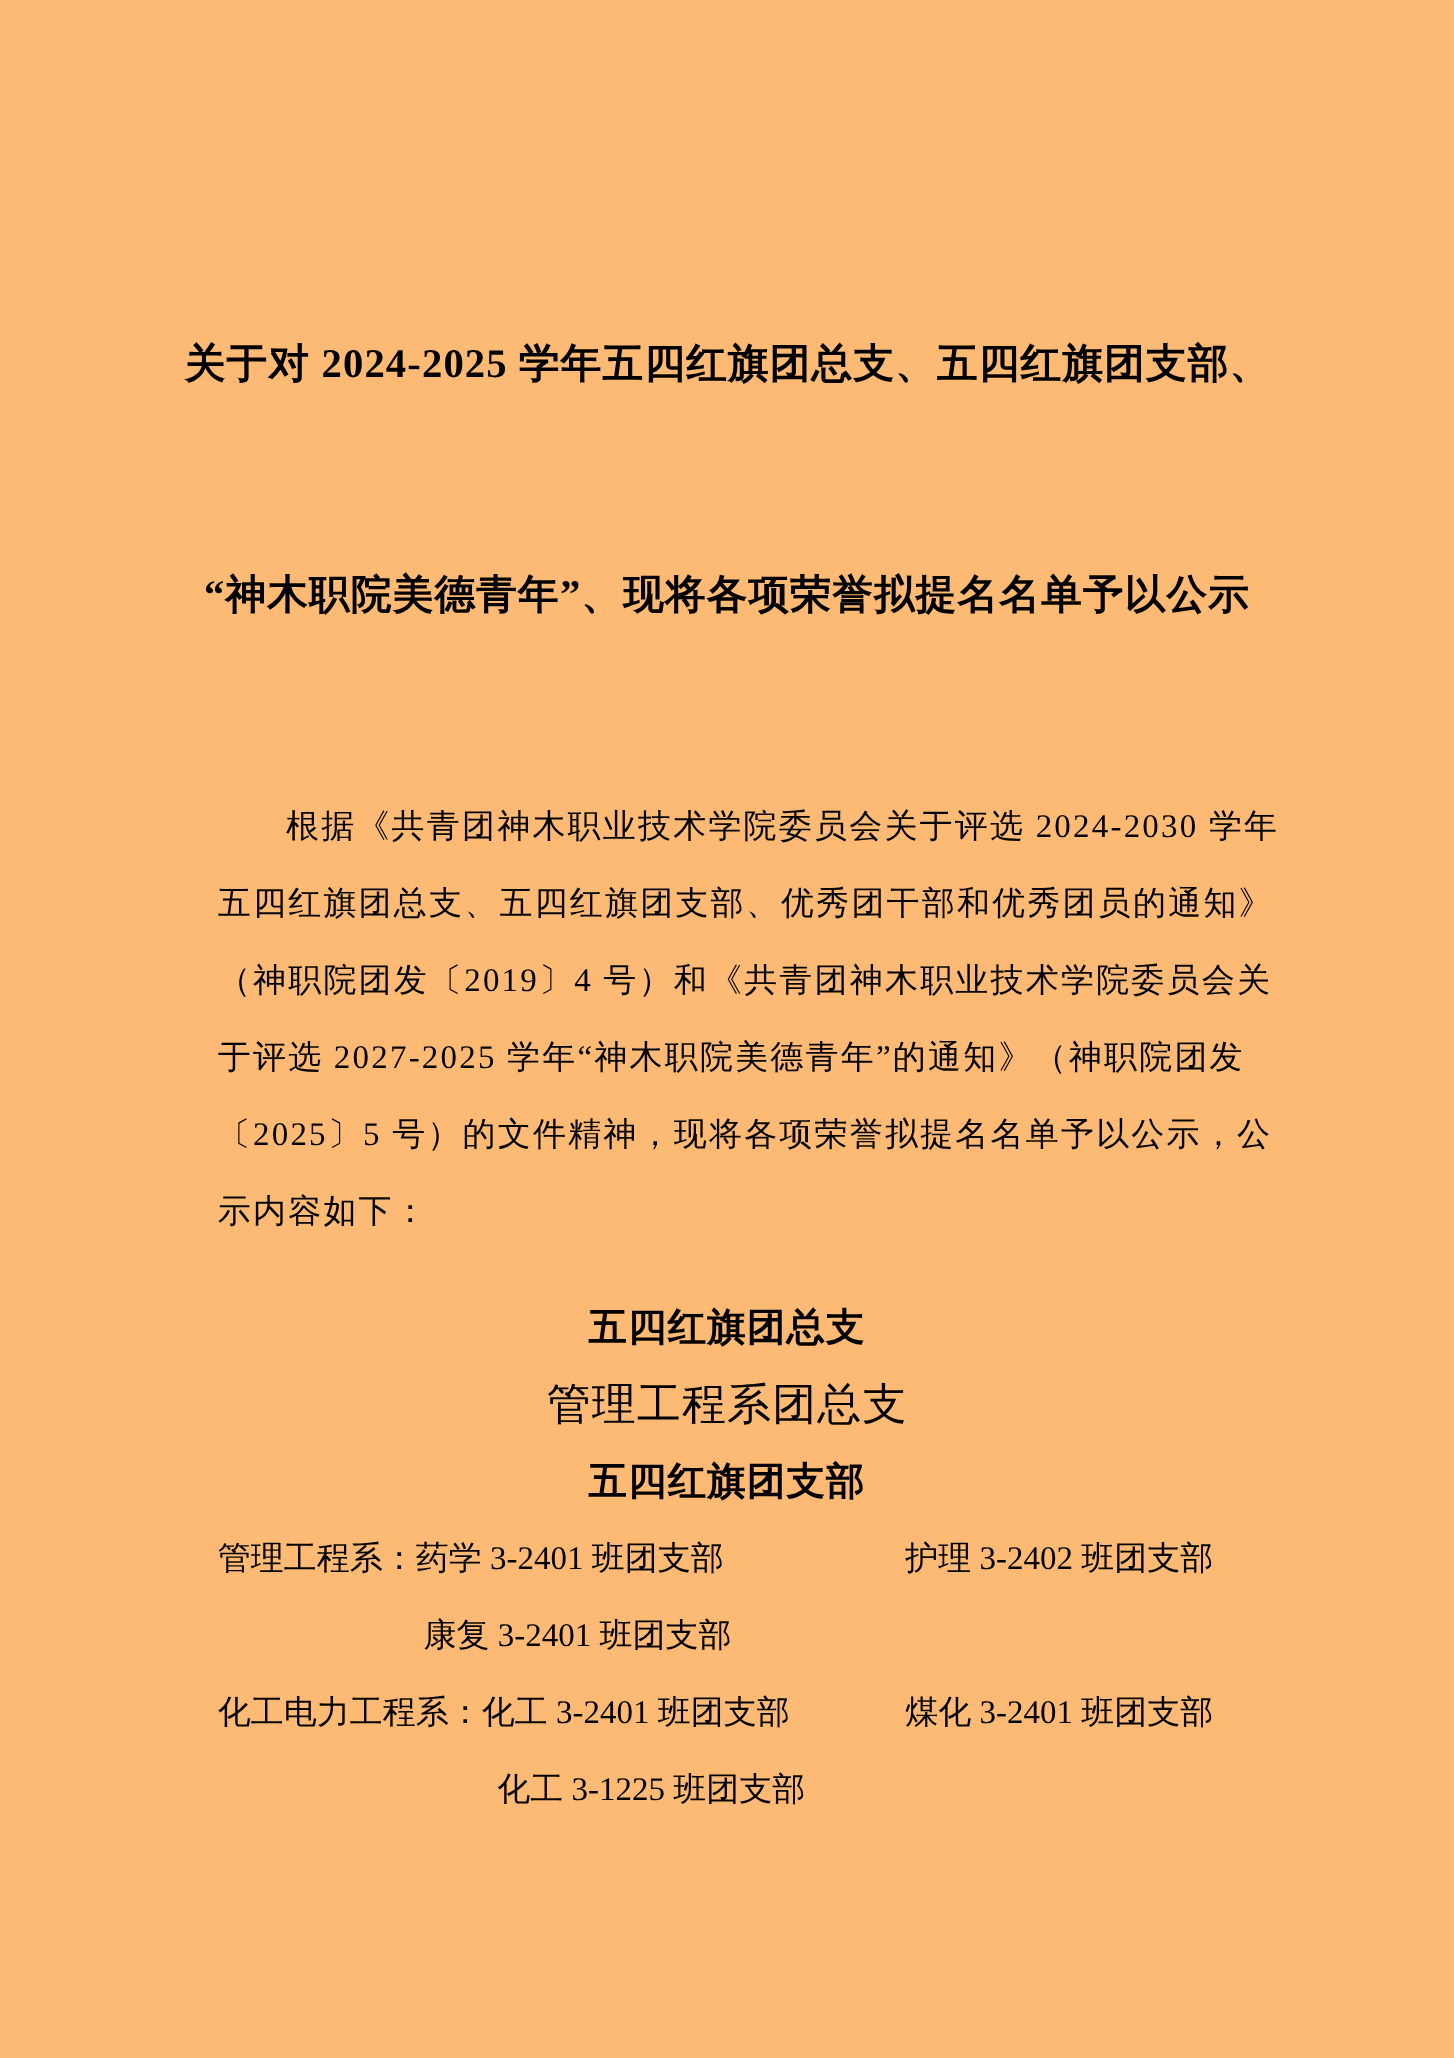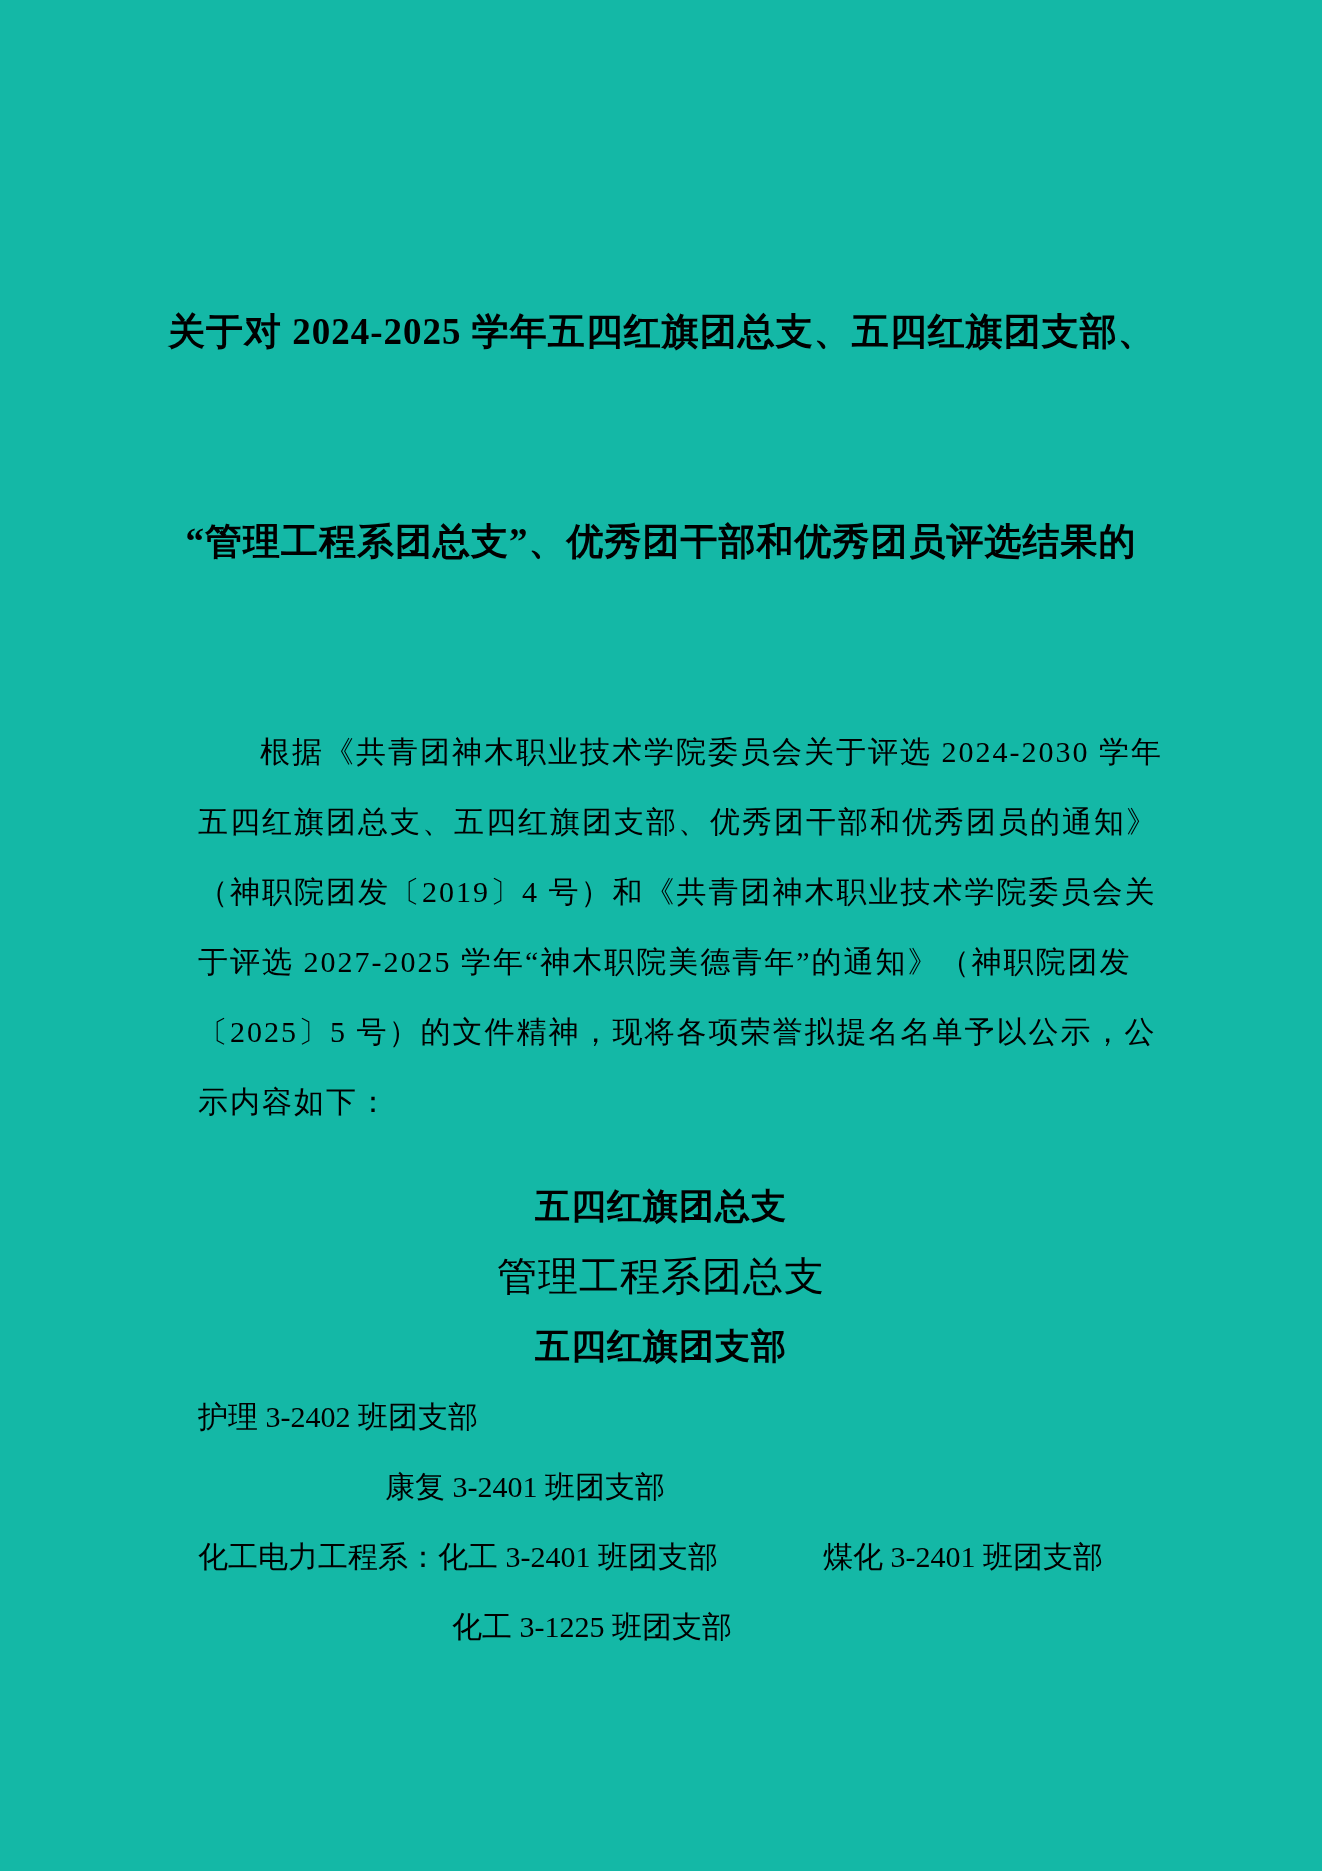--- a/index.html
+++ b/index.html
@@ -14,7 +14,7 @@
     width: 1322px; height: 1871px;
     padding: 157px 198px 0 198px;
     overflow: hidden;
-    background: #14b8a6;
+    background: #fdba74;
   }
   
   .doc-title {

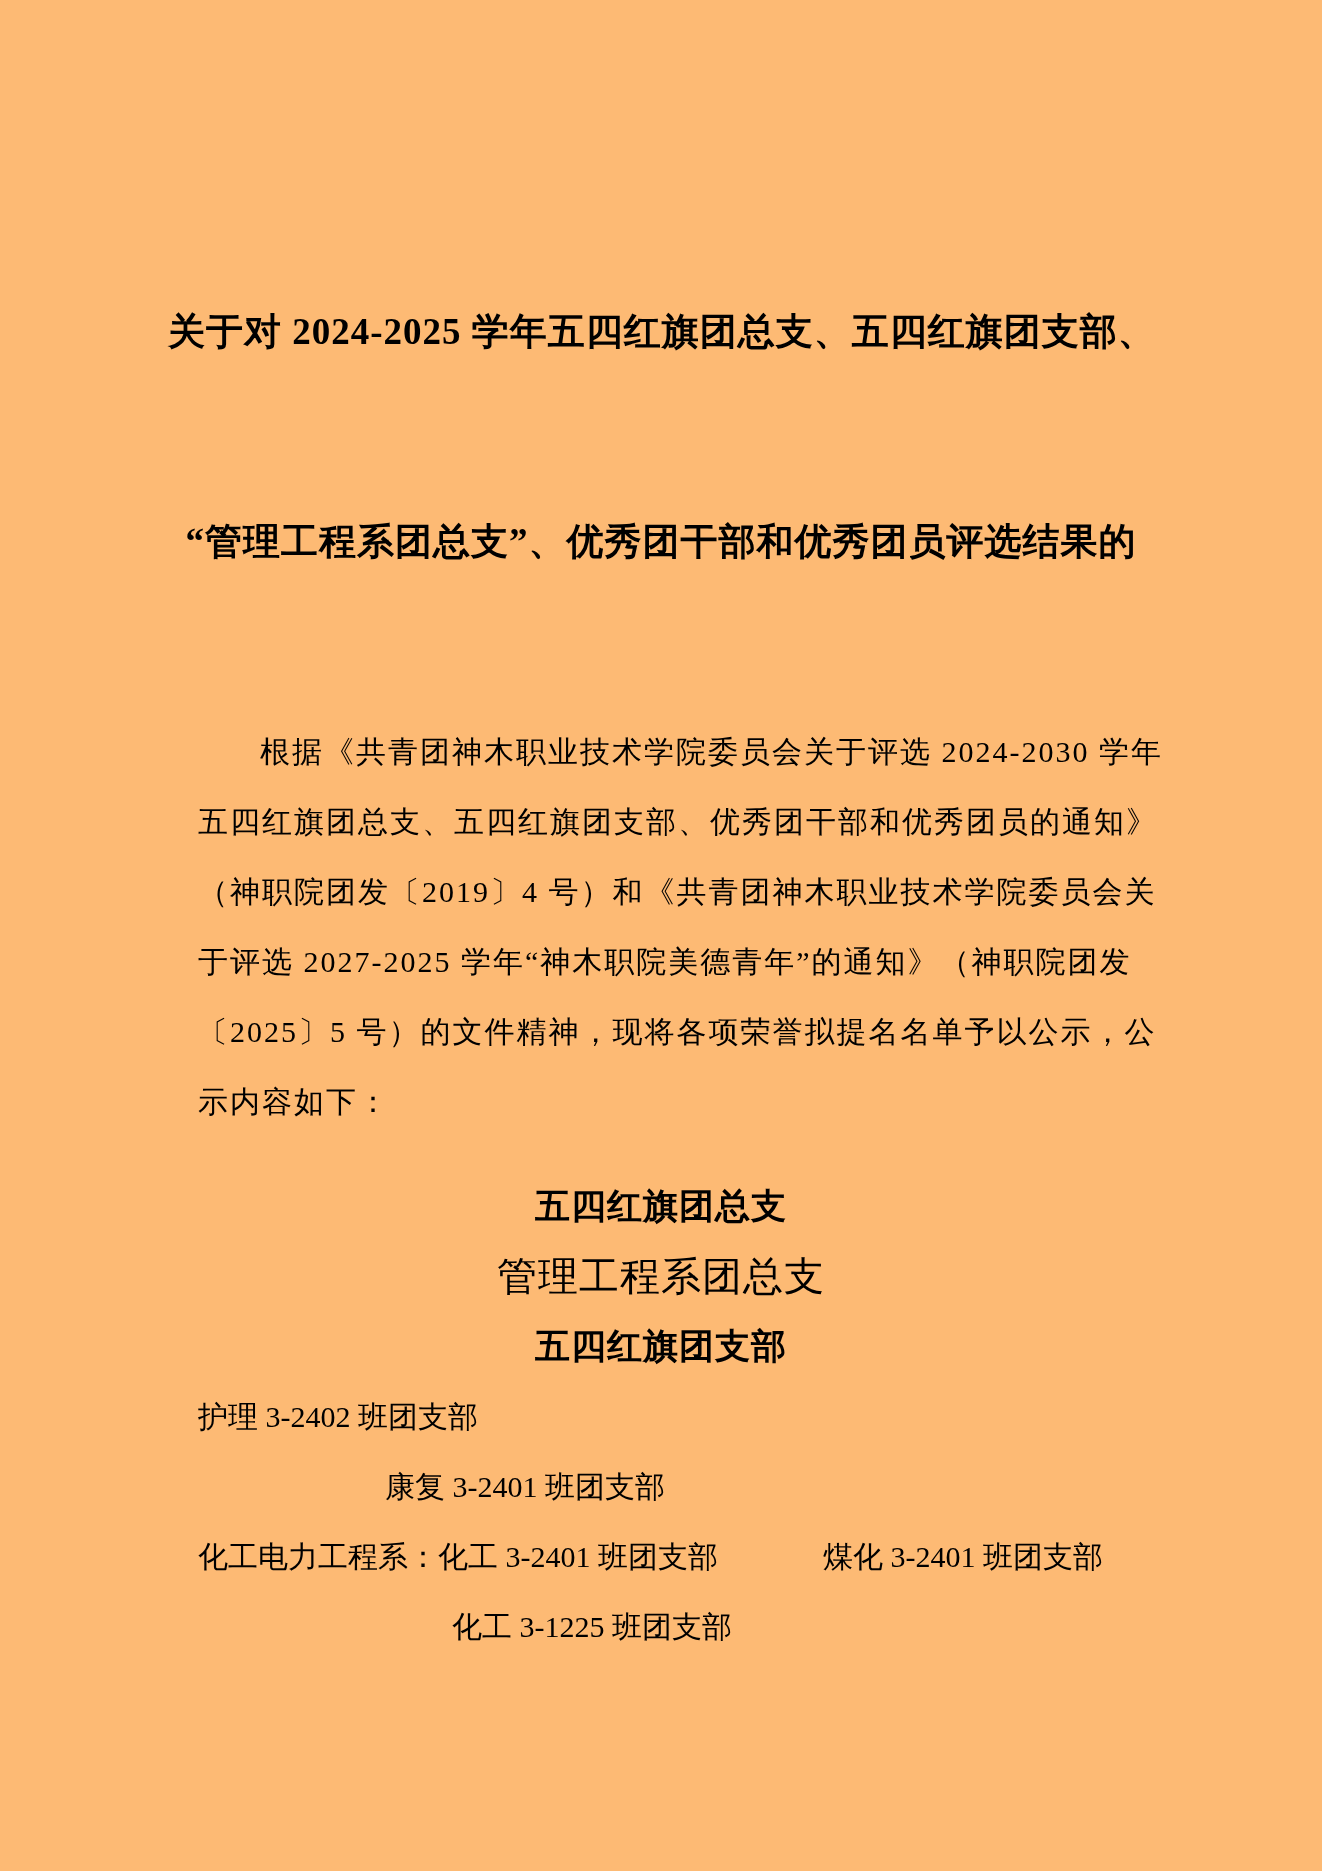--- a/index.html
+++ b/index.html
@@ -72,7 +72,7 @@
 
   <div class="doc-title">
     <div class="title-line">关于对 2024-2025 学年五四红旗团总支、五四红旗团支部、</div>
-    <div class="title-line">“管理工程系团总支”、优秀团干部和优秀团员评选结果的</div>
+    <div class="title-line">“神木职院美德青年”、现将各项荣誉拟提名名单予以公示</div>
   </div>
 
   <div class="intro">

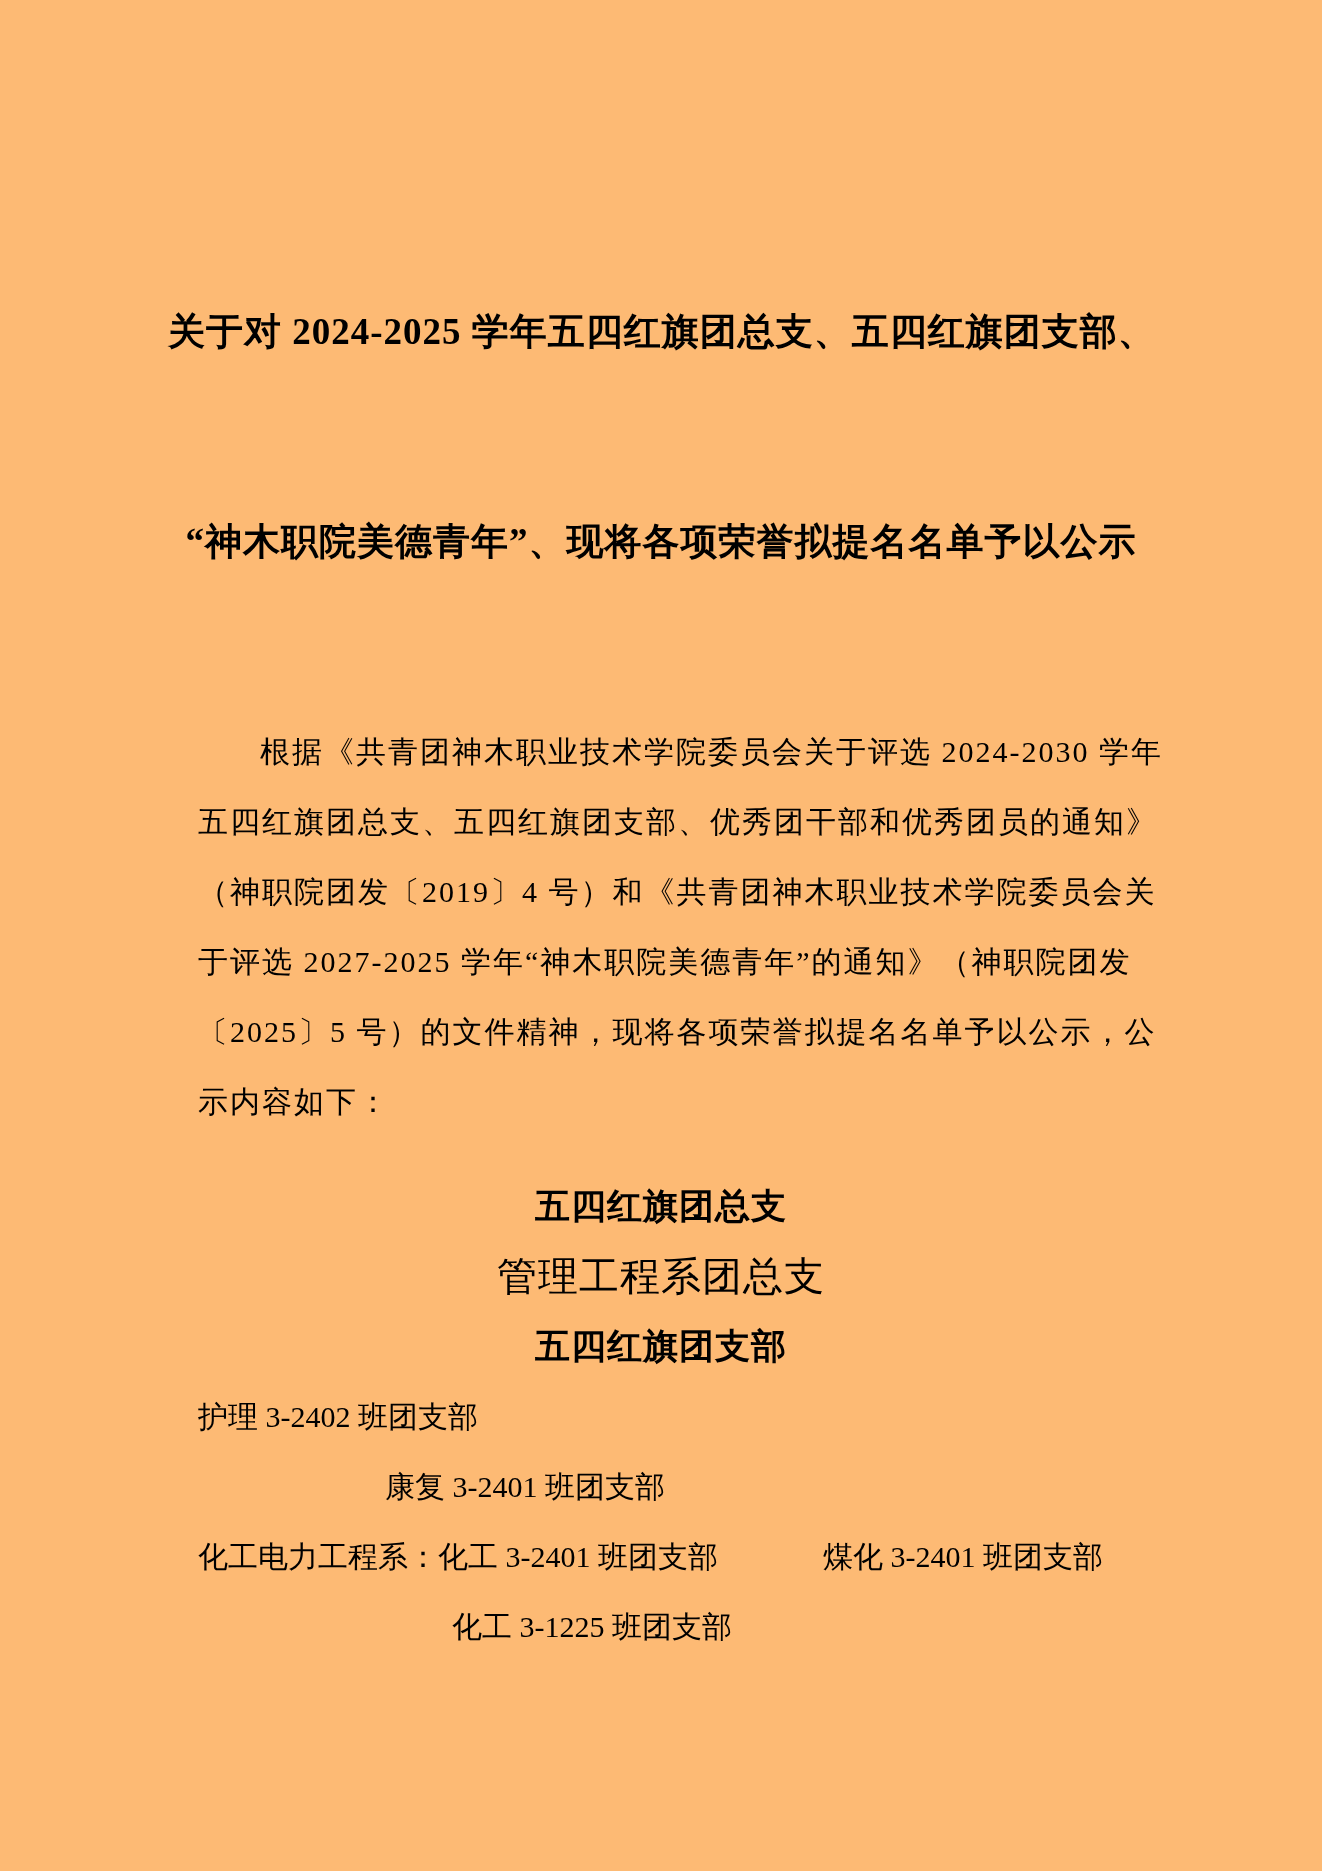--- a/index.html
+++ b/index.html
@@ -92,7 +92,7 @@
   <div>
     <div class="section-heading">五四红旗团支部</div>
     <div class="rows">
-        <div class="list-row"><span class="cell cell-right">护理 3-2402 班团支部</span></div>
+        <div class="list-row"><span class="cell cell-left indent-0">管理工程系：药学 3-2401 班团支部</span><span class="cell cell-right">护理 3-2402 班团支部</span></div>
         <div class="list-row"><span class="cell cell-left indent-6">康复 3-2401 班团支部</span><span class="cell cell-right"></span></div>
         <div class="list-row"><span class="cell cell-left indent-0">化工电力工程系：化工 3-2401 班团支部</span><span class="cell cell-right">煤化 3-2401 班团支部</span></div>
         <div class="list-row"><span class="cell cell-left indent-8">化工 3-1225 班团支部</span><span class="cell cell-right"></span></div>

